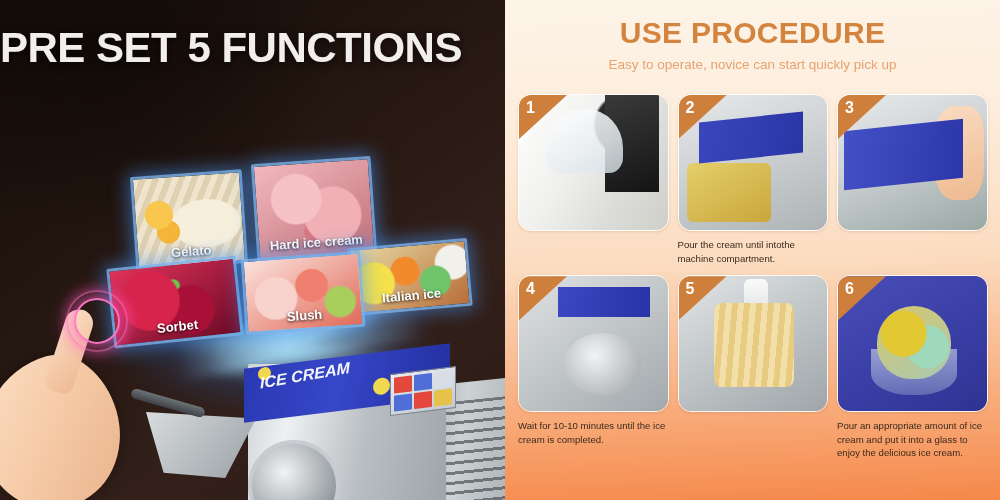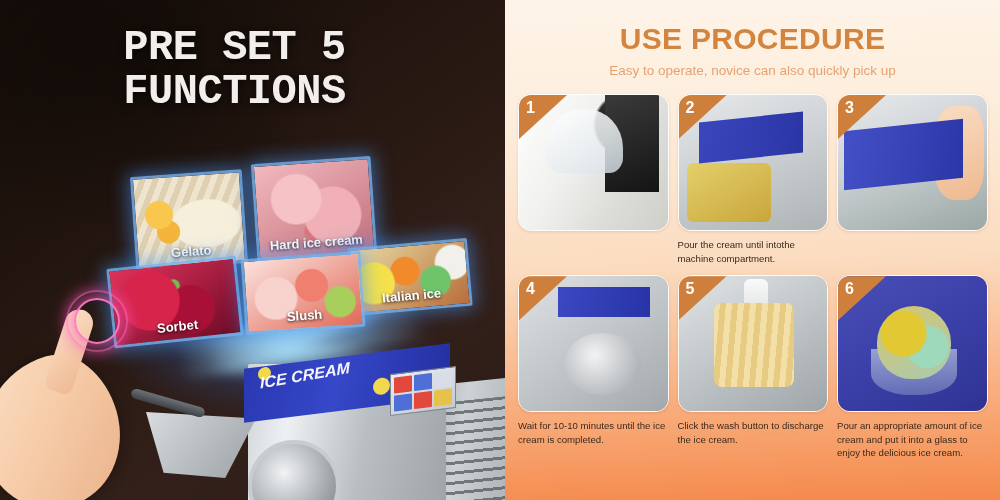--- a/index.html
+++ b/index.html
@@ -19,7 +19,7 @@
       linear-gradient(145deg, #150d09 0%, #241610 38%, #33201a 70%, #2b1a14 100%);
     overflow: hidden;
   }
-  .left-head { position: absolute; top: 26px; left: 0; width: 469px; text-align: center; font-family: Liberation Mono, monospace; }
+  .left-head { position: absolute; top: 26px; left: 0; width: 469px; text-align: left; }
   .left-title {
     font-size: 42px; font-weight: bold; color: #f2eeeb;
     letter-spacing: -0.5px; line-height: 1.05;

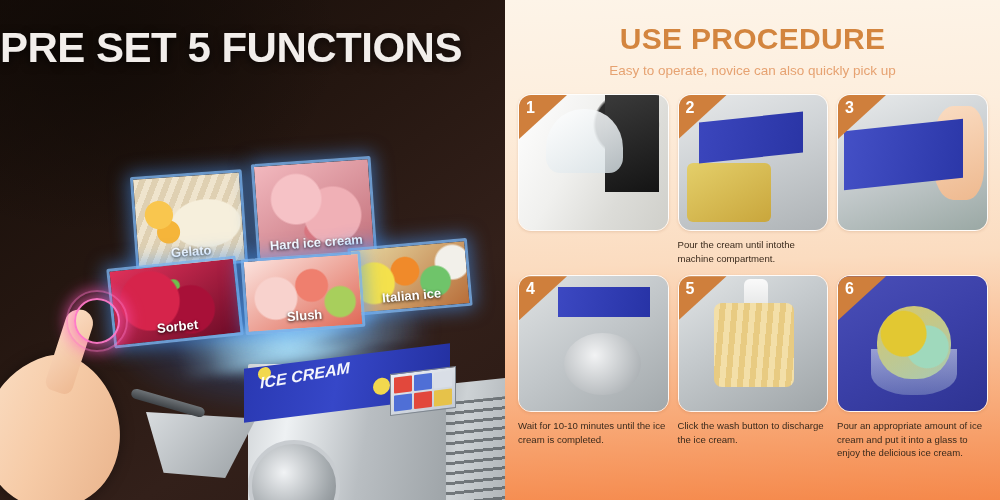--- a/index.html
+++ b/index.html
@@ -181,7 +181,7 @@
     background: linear-gradient(178deg, #fdf4e8 0%, #fdeedd 22%, #fbdcc0 52%, #f8a977 82%, #f5884a 100%);
     overflow: hidden;
   }
-  .right-head { padding-top: 22px; text-align: center; }
+  .right-head { padding-top: 16px; text-align: center; }
   .right-title {
     font-size: 30px; font-weight: bold; color: #d3853f;
     letter-spacing: 0.3px;

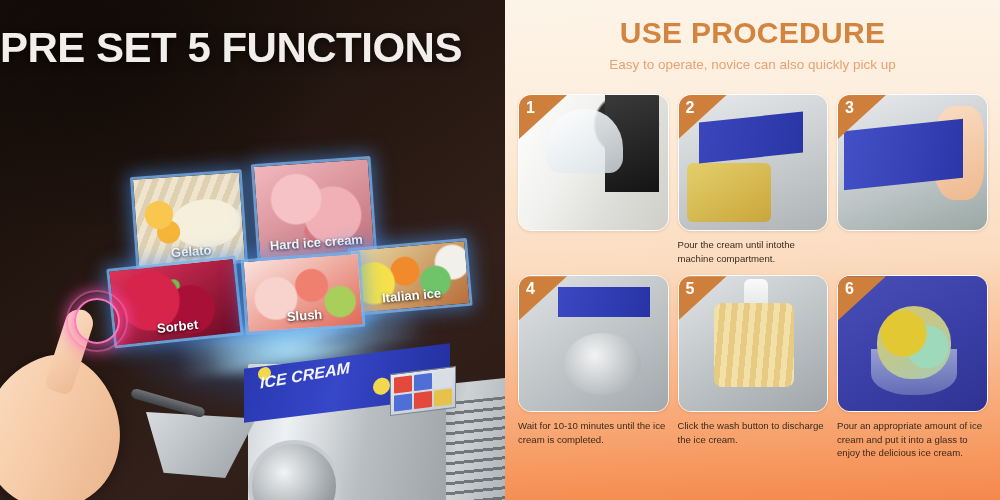--- a/index.html
+++ b/index.html
@@ -332,7 +332,7 @@
 
     <div class="right-head">
       <h2 class="right-title">USE PROCEDURE</h2>
-      <p class="right-sub">Easy to operate, novice can also quickly pick up</p>
+      <p class="right-sub">Easy to operate, novice can start quickly pick up</p>
     </div>
 
     <div class="steps">

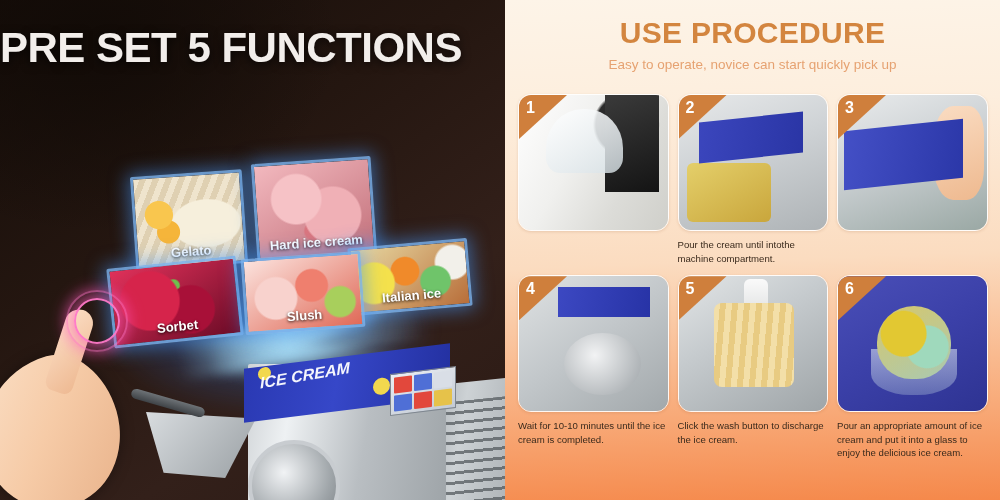--- a/index.html
+++ b/index.html
@@ -388,7 +388,6 @@
               <span>5</span>
             </div>
           </div>
-          <div class="step-cap">Click the wash button to discharge the ice cream.</div>
         </div>
 
         <div class="step">

